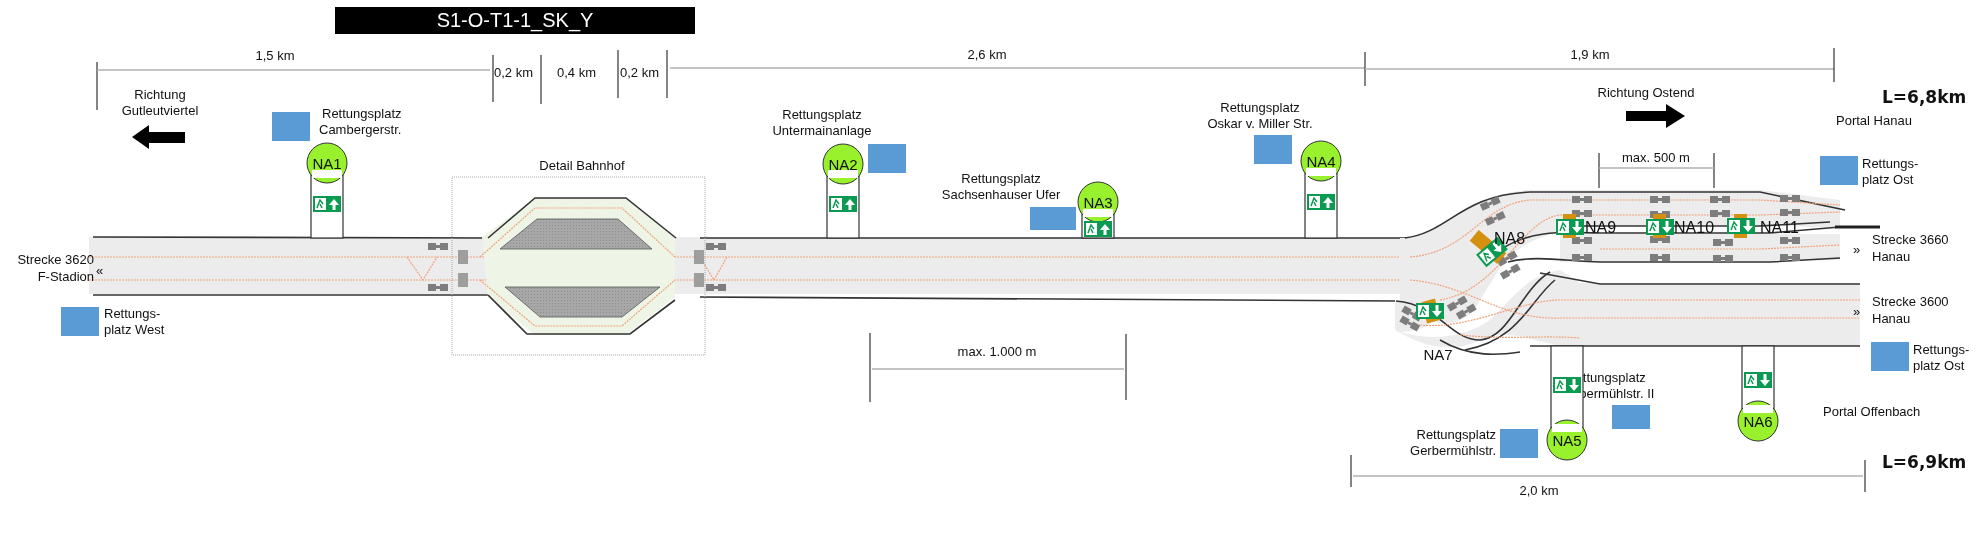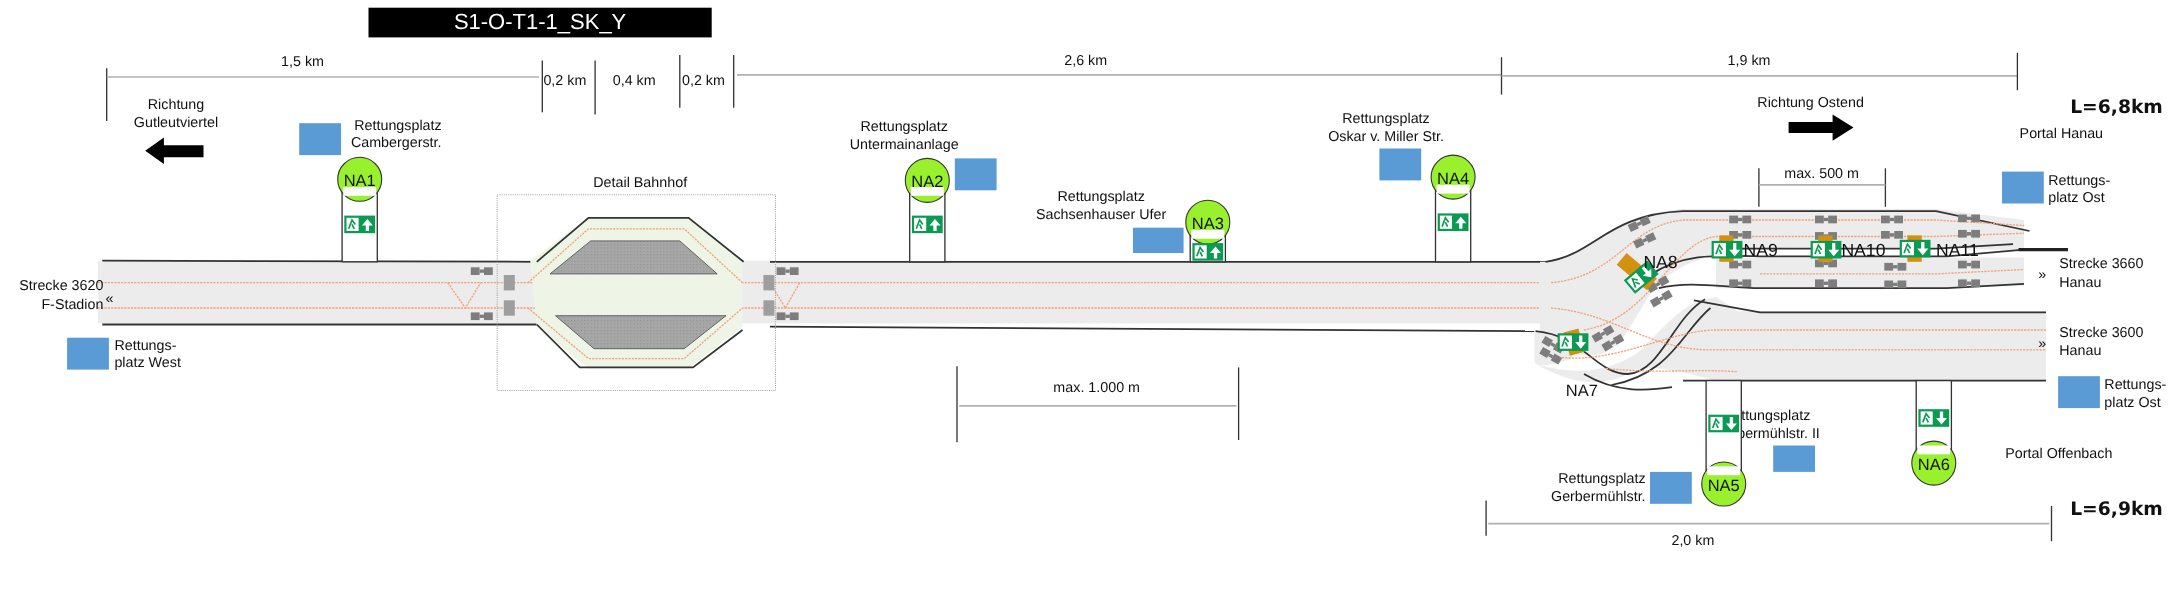--- a/index.html
+++ b/index.html
@@ -19,7 +19,7 @@
   .rp{fill:#5b9bd5;}
   .nacirc{fill:#99f12e;stroke:#333;stroke-width:1;}
   .shaft{fill:#fff;stroke:#333;stroke-width:1.2;}
-  .title-bar{position:absolute;left:335px;top:7px;width:312px;height:27px;background:#000;color:#fff;font-family:"Liberation Sans",sans-serif;font-size:20px;text-align:center;line-height:27px;}
+  .title-bar{position:absolute;left:335px;top:7px;width:360px;height:27px;background:#000;color:#fff;font-family:"Liberation Sans",sans-serif;font-size:20px;text-align:center;line-height:27px;}
 </style>
 </head>
 <body>

